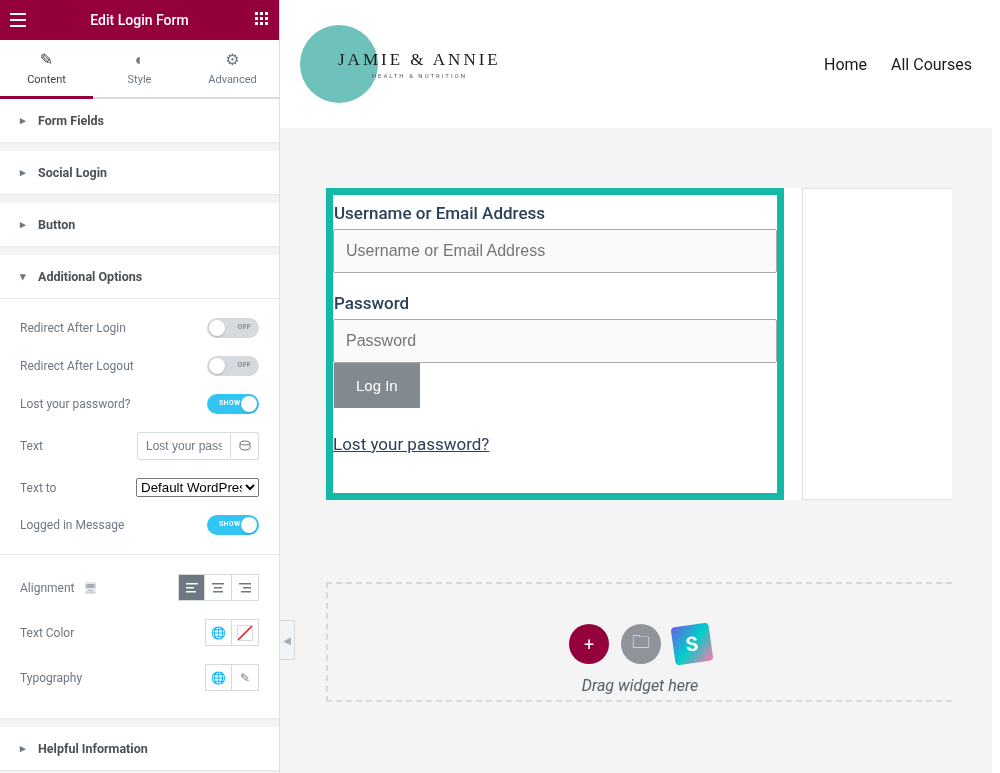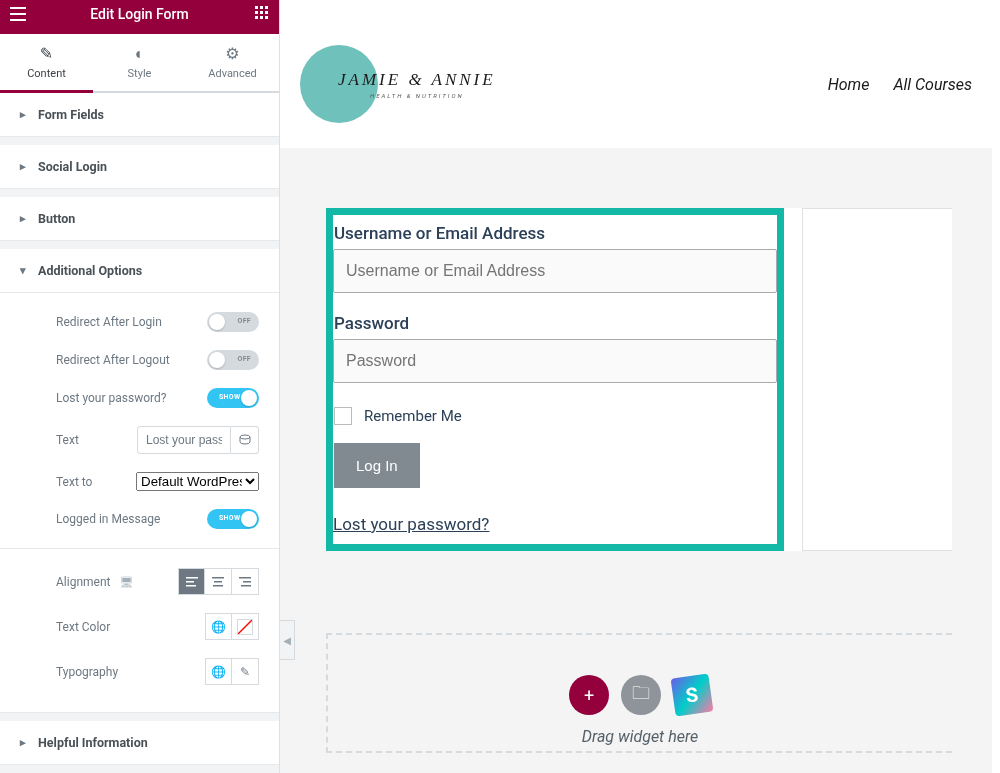--- a/index.html
+++ b/index.html
@@ -4,7 +4,7 @@
 <style>
 * { box-sizing: border-box; margin: 0; padding: 0; }
 body { font-family: -apple-system, BlinkMacSystemFont, "Segoe UI", Roboto, sans-serif; font-size: 13px; color: #495157; background: #fff; overflow: hidden; }
-.app { display: flex; width: 992px; height: 773px; align-items: flex-end; }
+.app { display: flex; width: 992px; height: 773px; }
 
 
 .sidebar { width: 280px; background: #f1f3f5; display: flex; flex-direction: column; border-right: 1px solid #e0e0e0; }

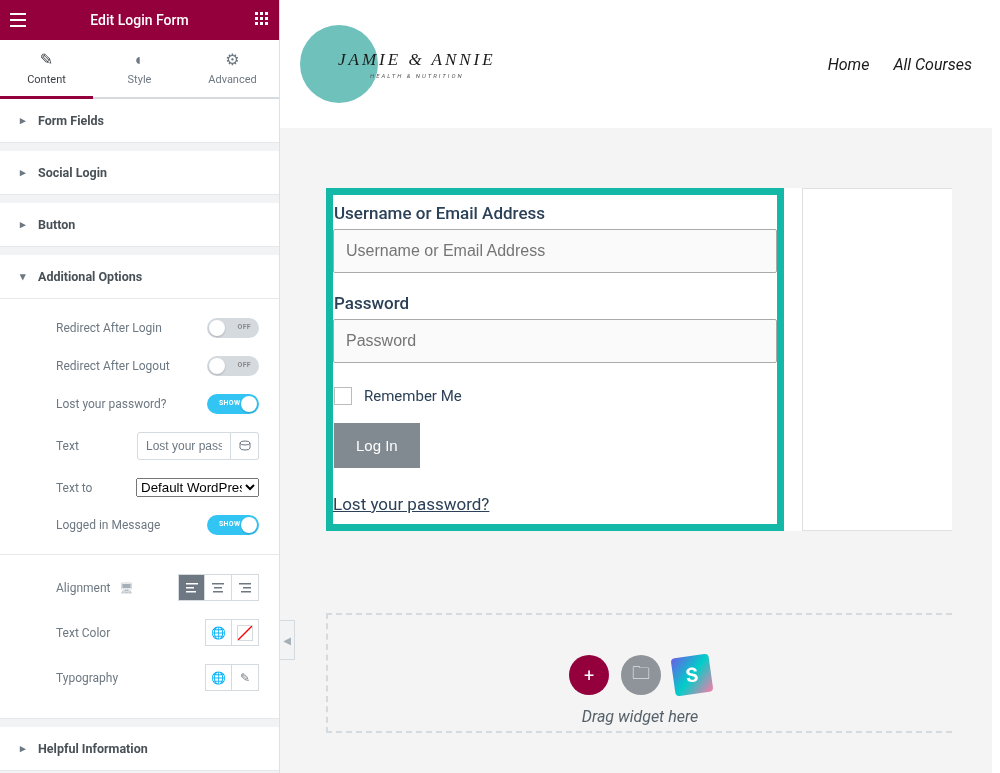--- a/index.html
+++ b/index.html
@@ -59,7 +59,7 @@
 
 
 .canvas { flex: 1; background: #f4f4f4; overflow: auto; }
-.site-header { height: 128px; background: #fff; display: flex; align-items: center; padding: 0 20px; font-style: italic; }
+.site-header { height: 128px; background: #fff; display: flex; align-items: center; padding: 0 20px; }
 .logo { display: flex; align-items: center; flex: 1; }
 .logo-mark { width: 78px; height: 78px; background: #6fc1bb; border-radius: 50%; position: relative; }
 .logo-text { margin-left: -40px; z-index: 1; }

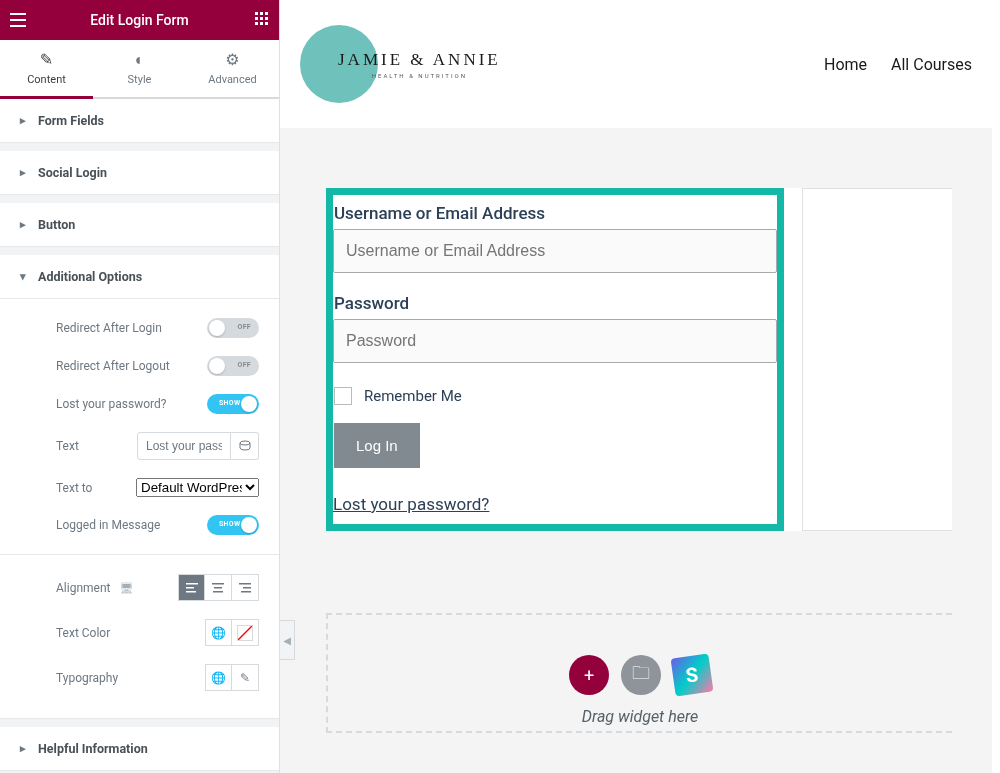--- a/index.html
+++ b/index.html
@@ -24,7 +24,7 @@
 .section-header .caret { width: 18px; font-size: 11px; color: #6d7882; }
 .section-body { padding: 10px 20px 18px; border-top: 1px solid #e6e9ec; }
 
-.control-row { display: flex; align-items: center; justify-content: space-between; padding: 9px 0; color: #6d7882; font-size: 12px; margin-left: 36px; }
+.control-row { display: flex; align-items: center; justify-content: space-between; padding: 9px 0; color: #6d7882; font-size: 12px; }
 .control-row .label { flex: 1; }
 
 .toggle { width: 52px; height: 20px; background: #d5dadf; border-radius: 10px; position: relative; cursor: pointer; }

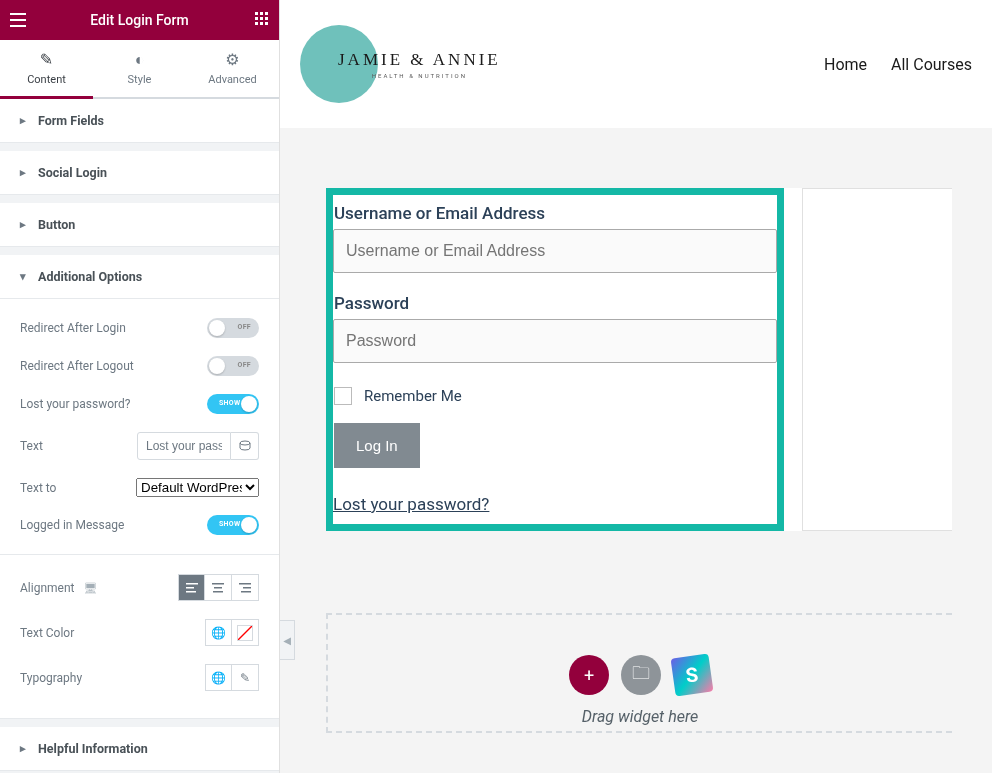--- a/index.html
+++ b/index.html
@@ -312,10 +312,6 @@
               <div class="field-label">Password</div>
               <input type="password" placeholder="Password" style="">
             </div>
-            <div class="remember">
-              <div class="chk"></div>
-              <span class="txt">Remember Me</span>
-            </div>
             <button class="login-btn">Log In</button>
             <a class="lost-link" href="#">Lost your password?</a>
           </div>

